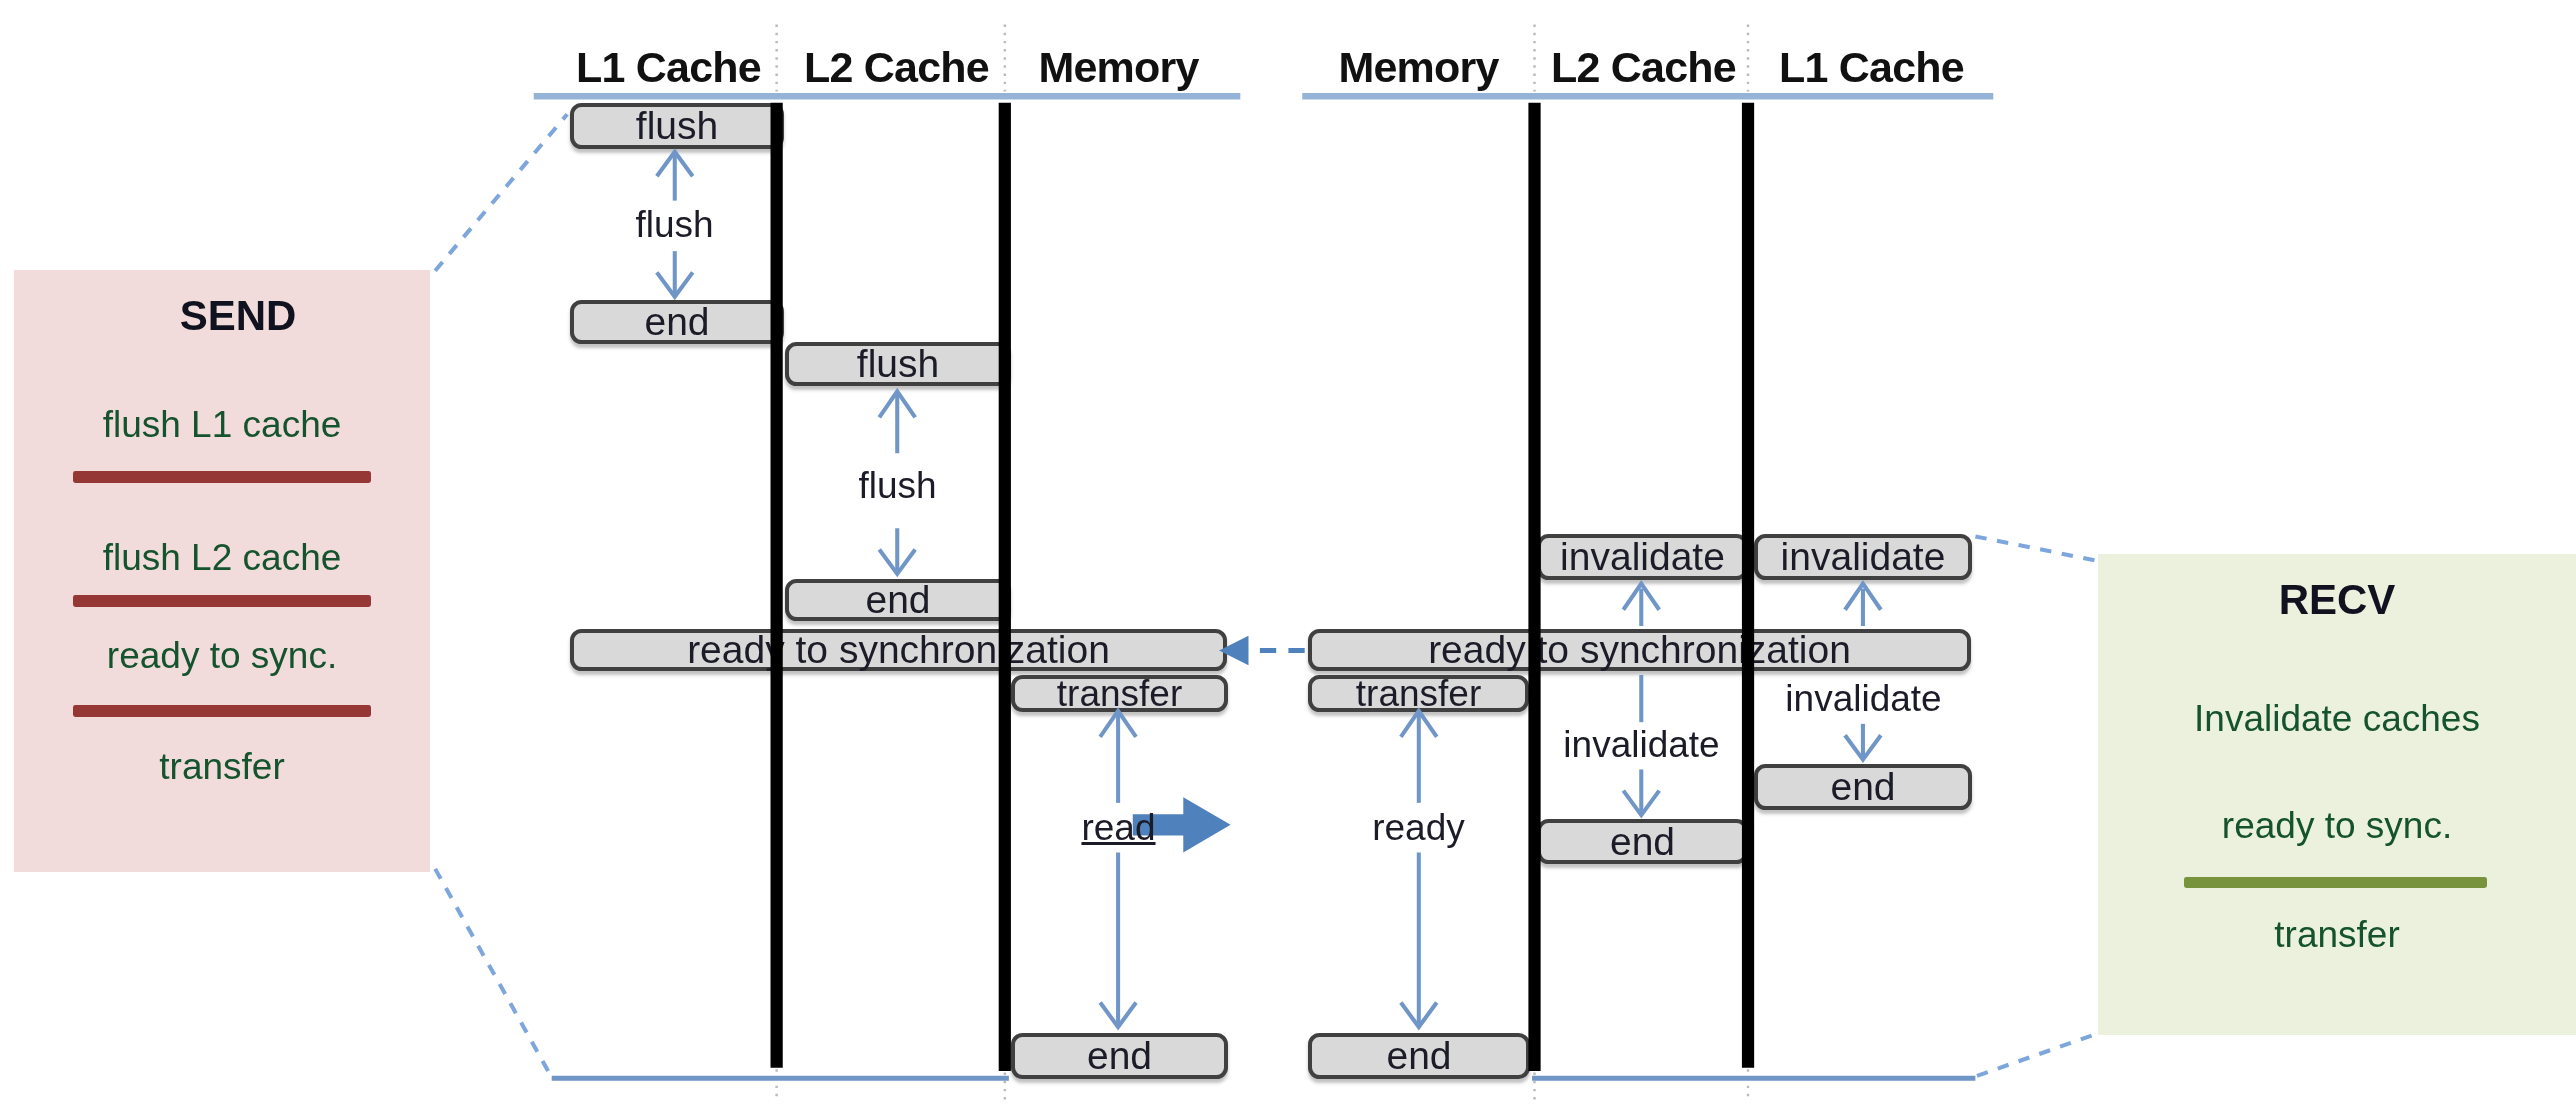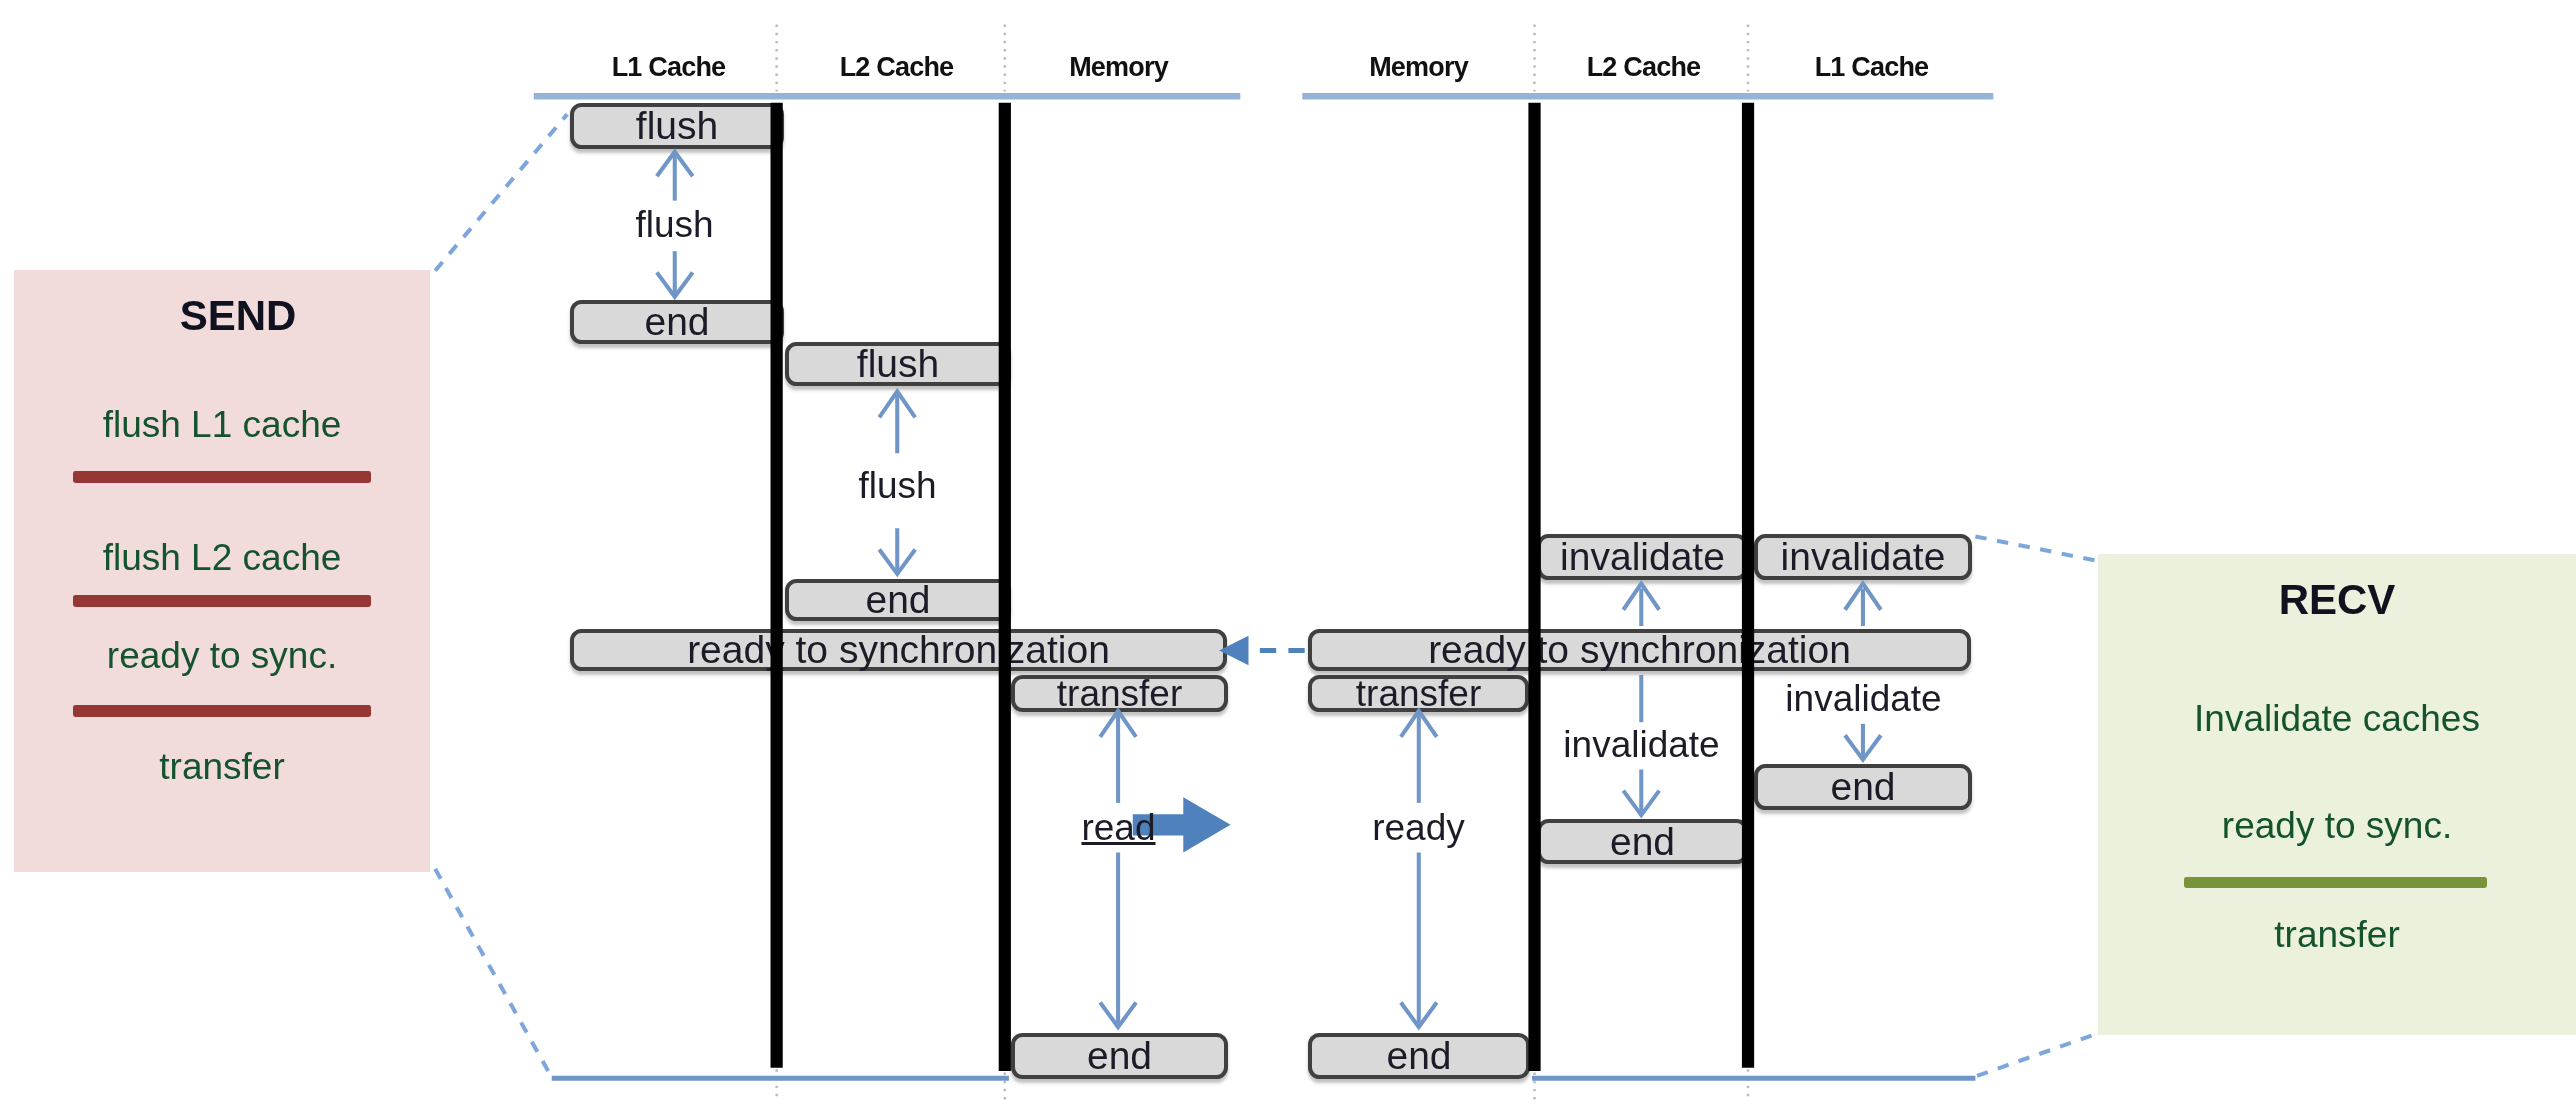--- a/index.html
+++ b/index.html
@@ -13,7 +13,7 @@
   .hdr{
     position:absolute;width:261px;height:47px;top:44px;
     display:flex;align-items:center;justify-content:center;
-    font-size:27px;font-weight:bold;color:#111111;letter-spacing:-0.8px;
+    font-size:43px;font-weight:bold;color:#111111;letter-spacing:-0.8px;
   }
   .gbox{
     position:absolute;

